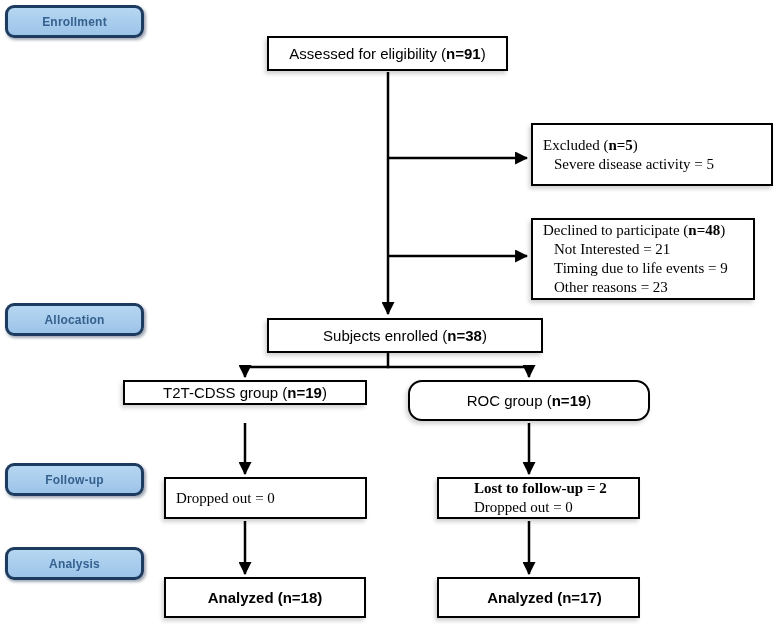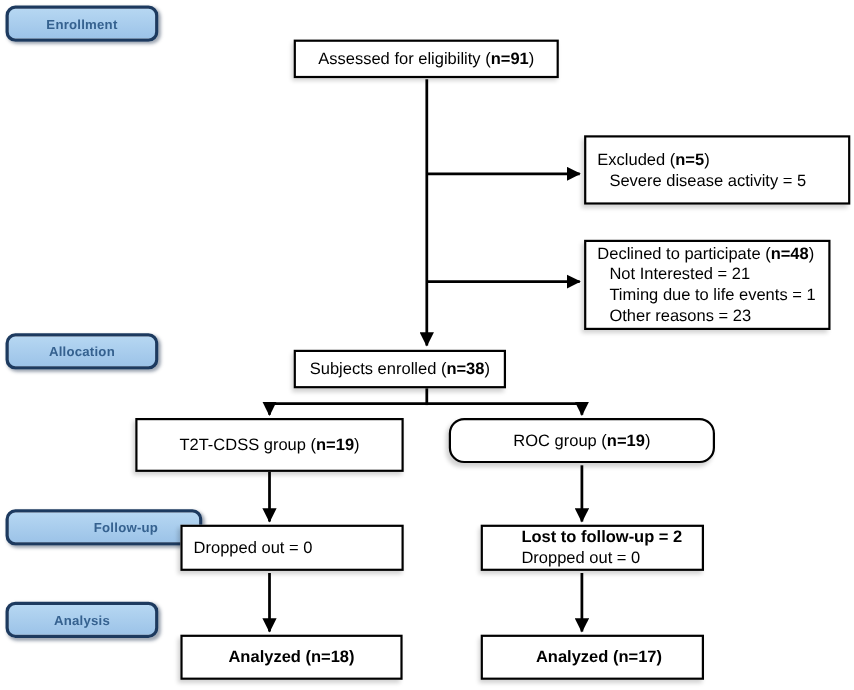--- a/index.html
+++ b/index.html
@@ -60,6 +60,7 @@
     display: flex;
     flex-direction: column;
     justify-content: center;
+    font-family: Liberation Serif, serif;
   }
   .node .line { white-space: nowrap; }
   .node .line.indent { padding-left: 11px; }

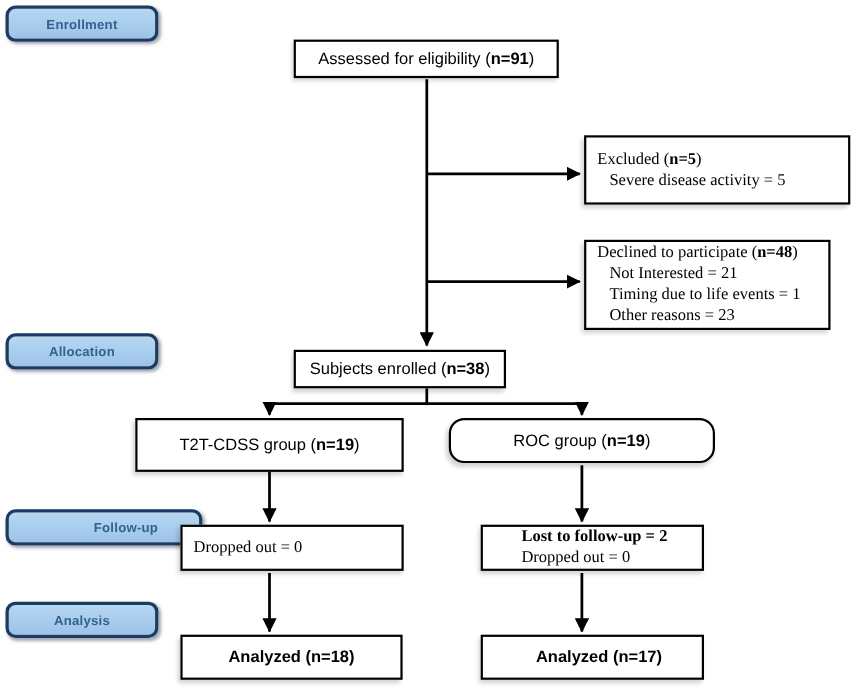--- a/index.html
+++ b/index.html
@@ -124,7 +124,7 @@
   <div class="node left" id="box-declined">
       <div class="line"><span>Declined to participate (</span><span class="b">n=48</span><span>)</span></div>
       <div class="line indent"><span>Not Interested = 21</span></div>
-      <div class="line indent"><span>Timing due to life events = 1</span></div>
+      <div class="line indent"><span>Timing due to life events = 9</span></div>
       <div class="line indent"><span>Other reasons = 23</span></div>
     </div>
   <div class="node center" id="box-subjects">

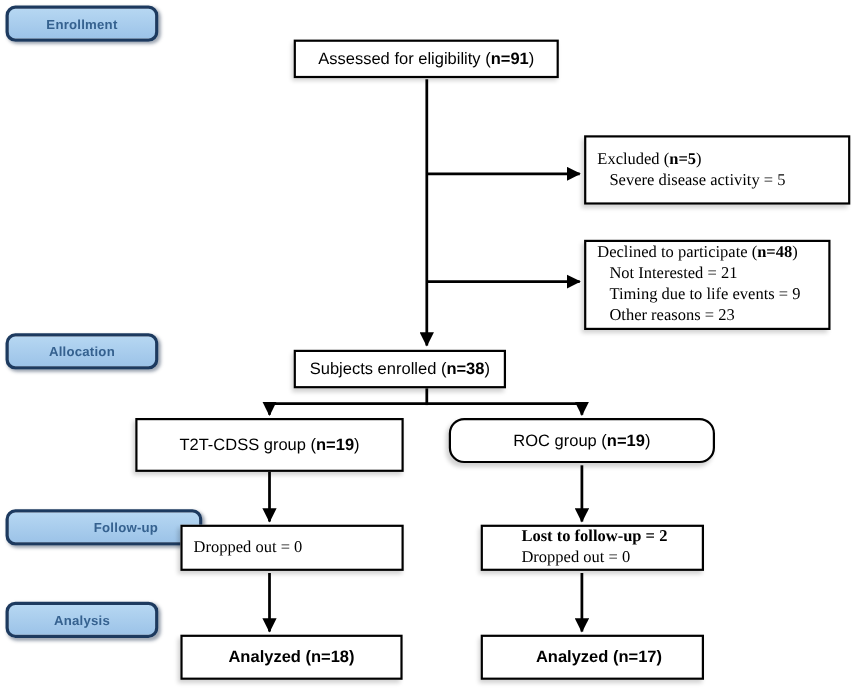--- a/index.html
+++ b/index.html
@@ -70,7 +70,7 @@
   #box-assessed      { left: 267px; top: 36px;  width: 241px; height: 35px; text-align: center; }
   #box-excluded      { left: 531px; top: 123px; width: 242px; height: 63px; }
   #box-declined      { left: 531px; top: 218px; width: 224px; height: 82px; }
-  #box-subjects      { left: 267px; top: 318px; width: 193px; height: 35px; }
+  #box-subjects      { left: 267px; top: 318px; width: 276px; height: 35px; }
   #box-t2t           { left: 123px; top: 380px; width: 244px; height: 49px; }
   #box-roc           { left: 408px; top: 380px; width: 242px; height: 41px; border-radius: 14px; }
   #box-lost-t2t      { left: 164px; top: 477px; width: 203px; height: 42px; }

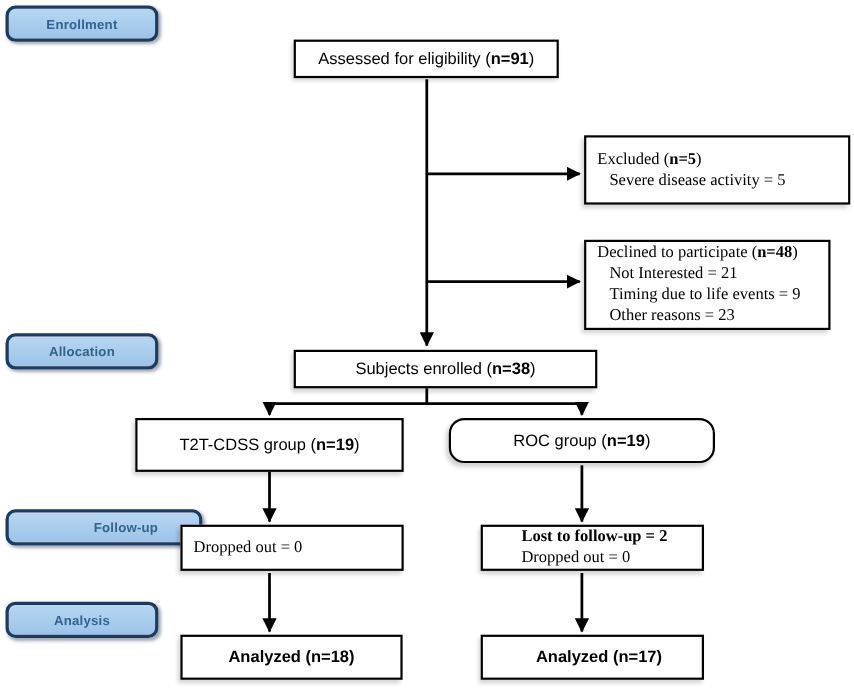--- a/index.html
+++ b/index.html
@@ -71,7 +71,7 @@
   #box-excluded      { left: 531px; top: 123px; width: 242px; height: 63px; }
   #box-declined      { left: 531px; top: 218px; width: 224px; height: 82px; }
   #box-subjects      { left: 267px; top: 318px; width: 276px; height: 35px; }
-  #box-t2t           { left: 123px; top: 380px; width: 244px; height: 49px; }
+  #box-t2t           { left: 123px; top: 380px; width: 244px; height: 25px; }
   #box-roc           { left: 408px; top: 380px; width: 242px; height: 41px; border-radius: 14px; }
   #box-lost-t2t      { left: 164px; top: 477px; width: 203px; height: 42px; }
   #box-lost-roc      { left: 437px; top: 477px; width: 203px; height: 42px; padding-left: 35px; }

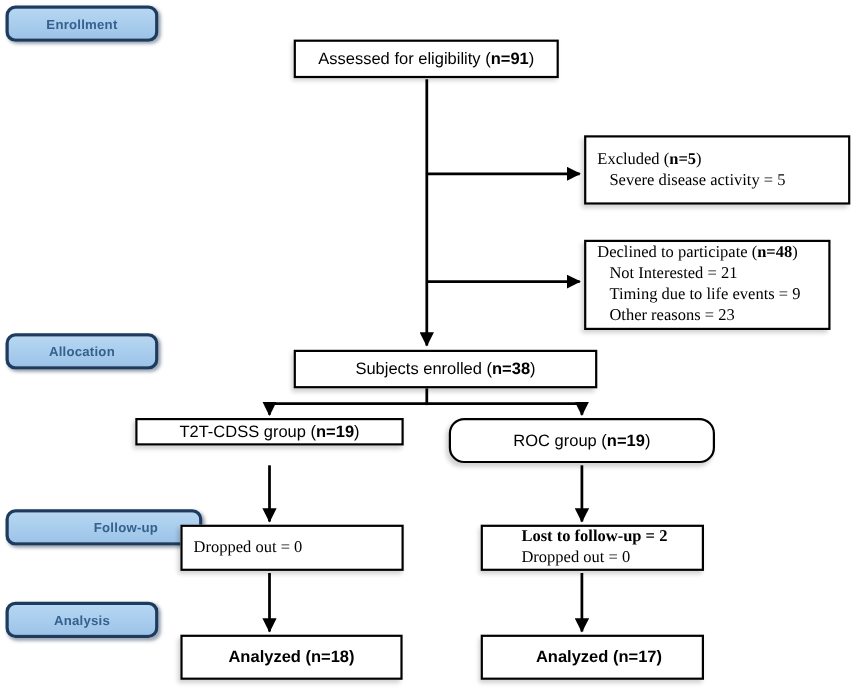--- a/index.html
+++ b/index.html
@@ -80,7 +80,7 @@
 
   #lbl-enrollment { top: 5px; }
   #lbl-allocation { top: 303px; }
-  #lbl-followup   { top: 463px; padding-left: 40px; }
+  #lbl-followup   { top: 463px; }
   #lbl-analysis   { top: 547px; }
 </style>
 </head>

